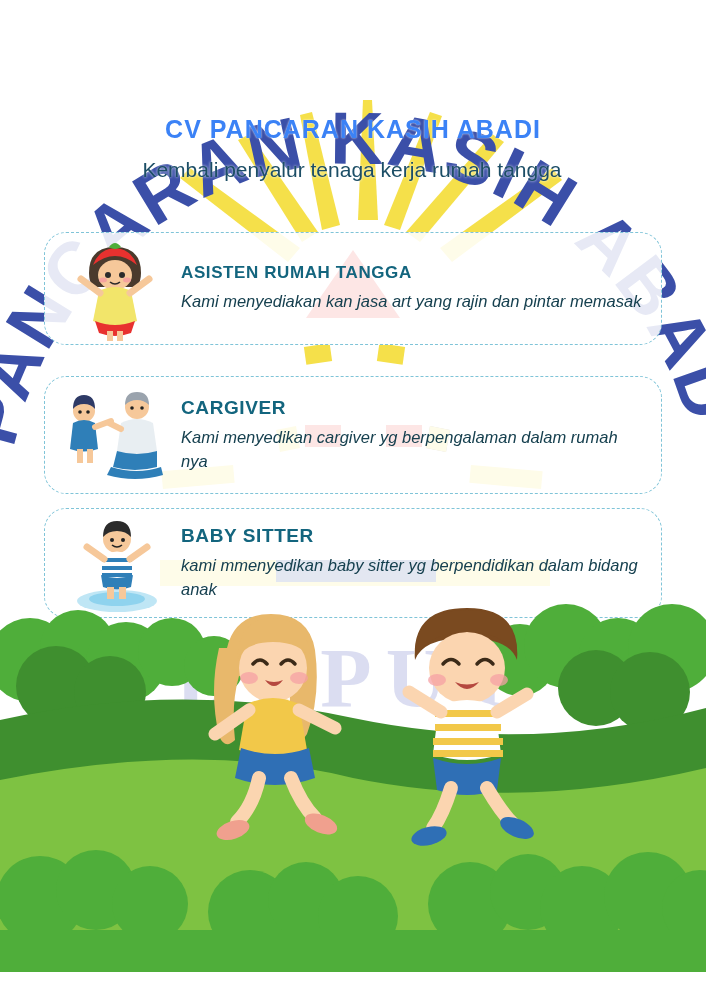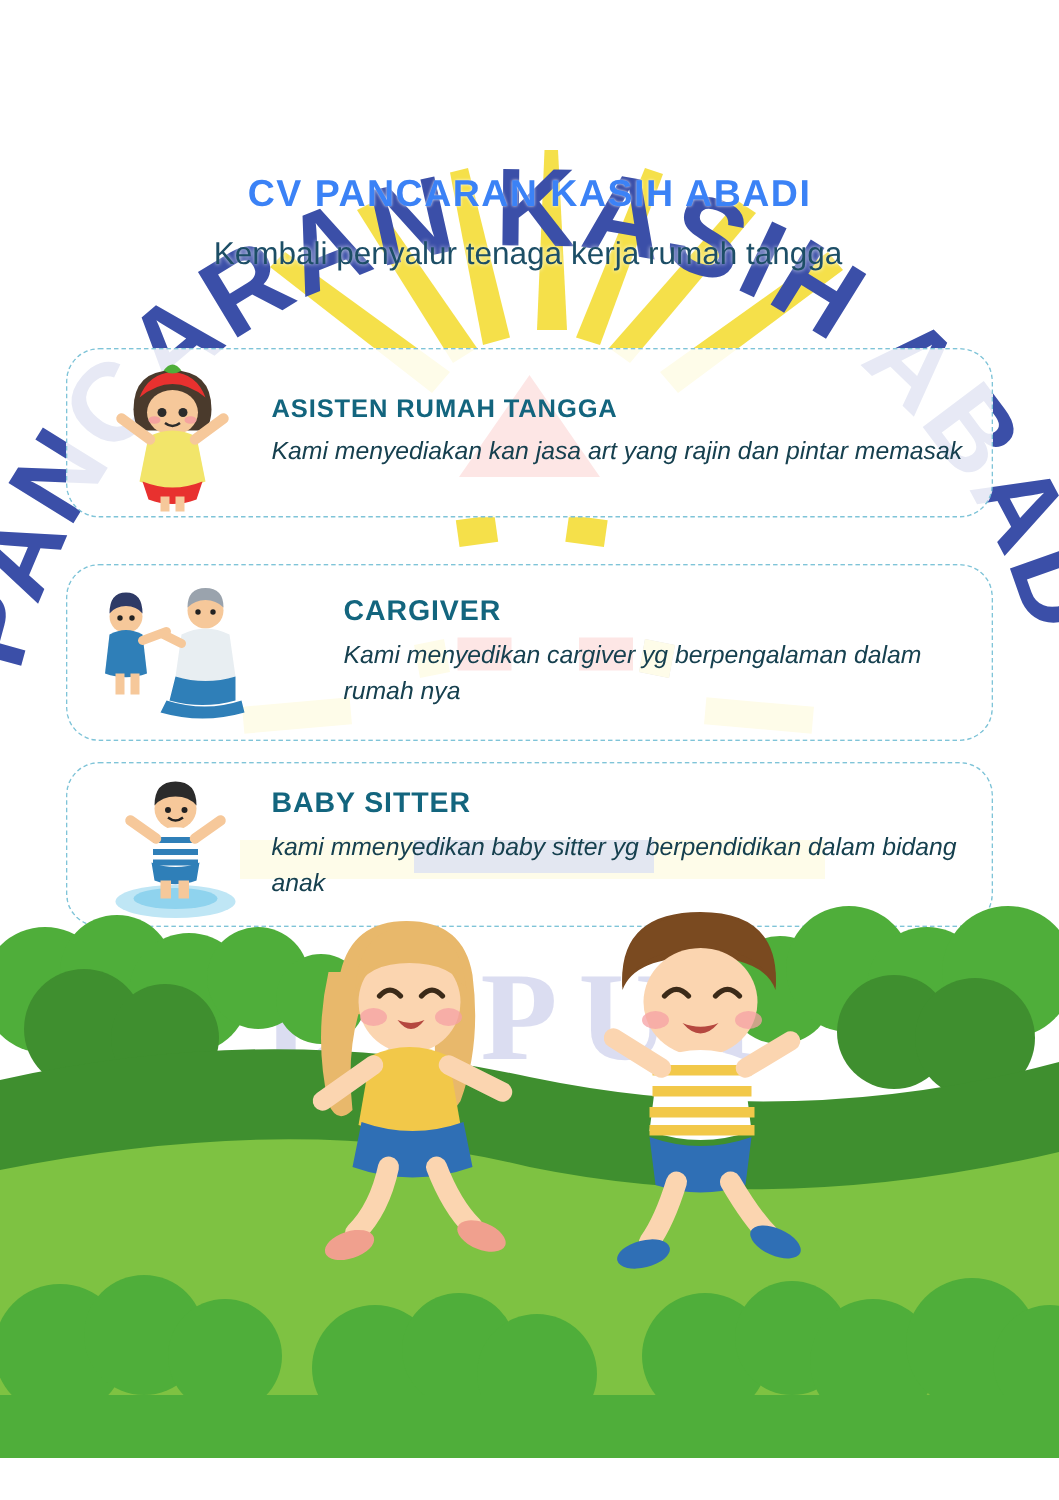--- a/index.html
+++ b/index.html
@@ -82,7 +82,7 @@
     padding: 10px 14px;
   }
   #card-0 { top: 232px; height: 113px; }
-  #card-1 { top: 376px; height: 118px; gap: 48px; }
+  #card-1 { top: 376px; height: 118px; }
   #card-2 { top: 508px; height: 110px; }
 
   .card-illus {

